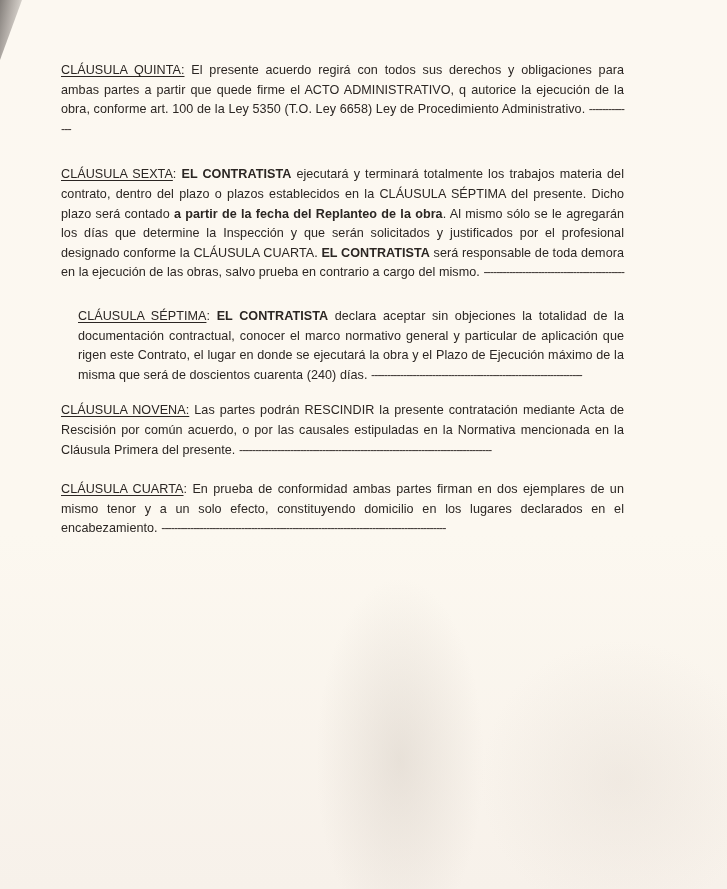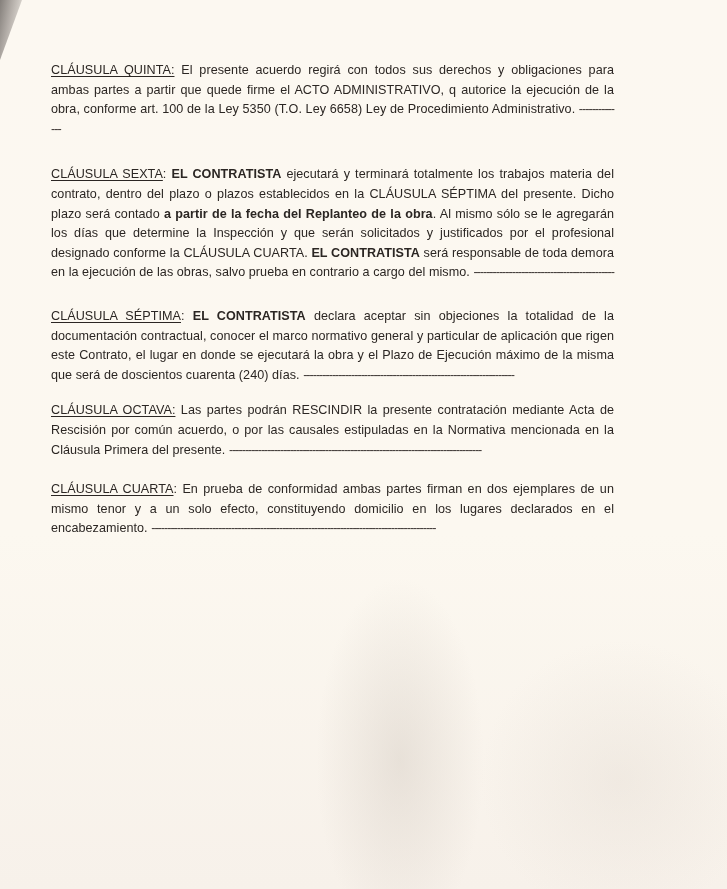--- a/index.html
+++ b/index.html
@@ -35,7 +35,7 @@
     }
     .content {
       position: absolute;
-      left: 51px;
+      left: 61px;
       top: 61px;
       width: 563px;
     }

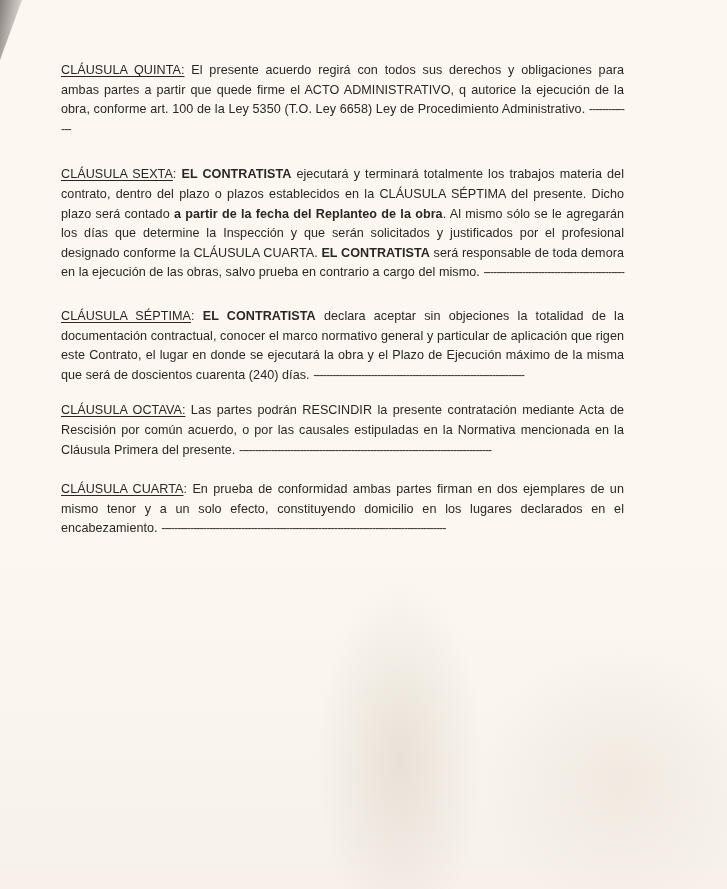--- a/index.html
+++ b/index.html
@@ -48,7 +48,7 @@
     }
     .clause.c-quinta { margin-bottom: 26px; }
     .clause.c-sexta { margin-bottom: 24px; margin-top: 22px; }
-    .clause.c-septima { margin-bottom: 16px; }
+    .clause.c-septima { margin-bottom: 16px; margin-left: 17px; }
     .clause.c-octava { margin-bottom: 20px; }
     .clause-title {
       text-decoration: underline;

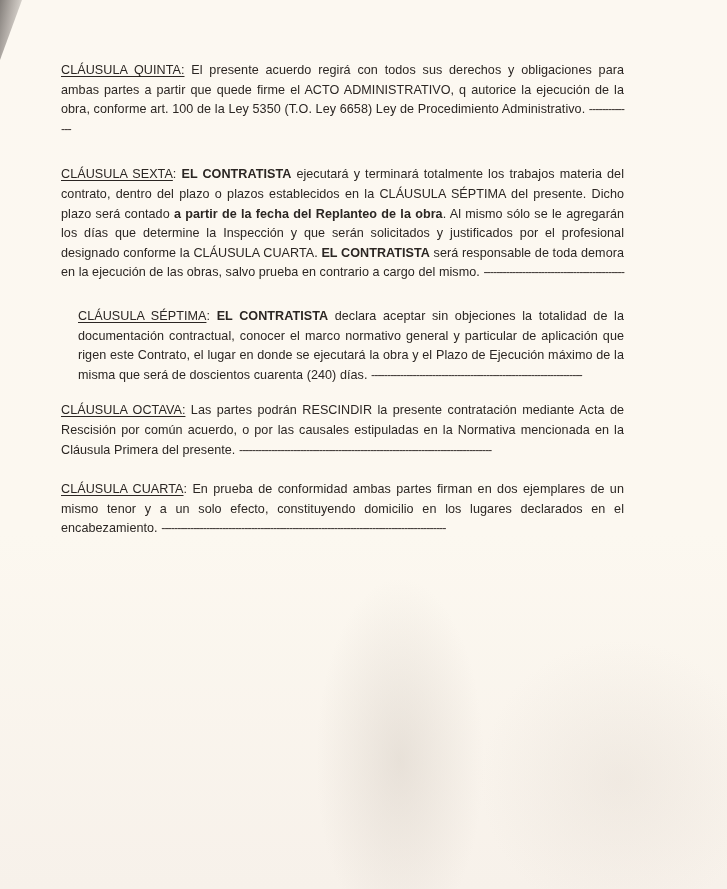--- a/index.html
+++ b/index.html
@@ -75,7 +75,7 @@
 
     <p class="clause c-septima"><span class="clause-title">CLÁUSULA SÉPTIMA</span><span>: </span><span class="bold">EL CONTRATISTA</span><span> declara aceptar sin objeciones la totalidad de la documentación contractual, conocer el marco normativo general y particular de aplicación que rigen este Contrato, el lugar en donde se ejecutará la obra y el Plazo de Ejecución máximo de la misma que será de doscientos cuarenta (240) días. </span><span class="dashes">------------------------------------------------------------------</span></p>
 
-    <p class="clause c-octava"><span class="clause-title">CLÁUSULA OCTAVA:</span><span> Las partes podrán RESCINDIR la presente contratación mediante Acta de Rescisión por común acuerdo, o por las causales estipuladas en la Normativa mencionada en la Cláusula Primera del presente. </span><span class="dashes">-------------------------------------------------------------------------------</span></p>
+    <p class="clause c-octava"><span class="clause-title">CLÁUSULA NOVENA:</span><span> Las partes podrán RESCINDIR la presente contratación mediante Acta de Rescisión por común acuerdo, o por las causales estipuladas en la Normativa mencionada en la Cláusula Primera del presente. </span><span class="dashes">-------------------------------------------------------------------------------</span></p>
 
     <p class="clause c-novena"><span class="clause-title">CLÁUSULA CUARTA</span><span>: En prueba de conformidad ambas partes firman en dos ejemplares de un mismo tenor y a un solo efecto, constituyendo domicilio en los lugares declarados en el encabezamiento. </span><span class="dashes">-----------------------------------------------------------------------------------------</span></p>
 

